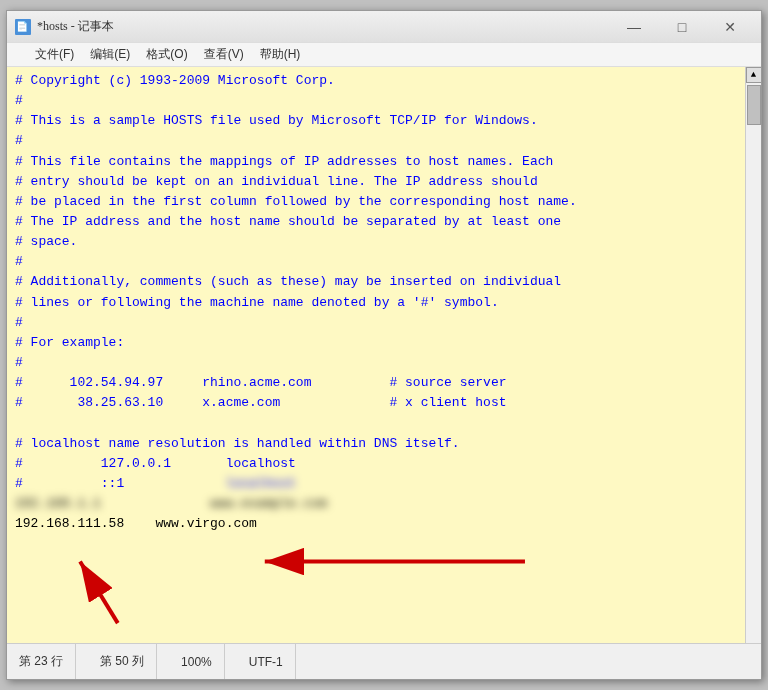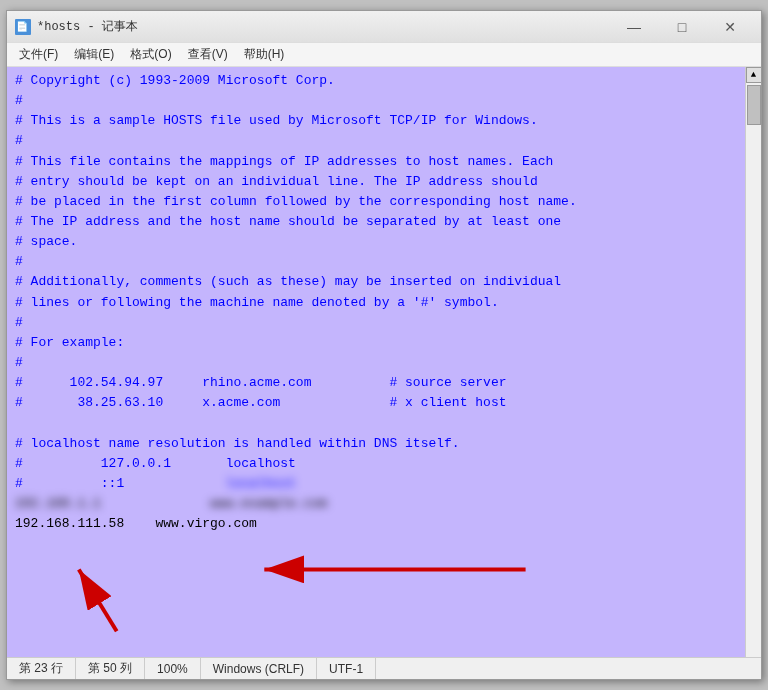--- a/index.html
+++ b/index.html
@@ -50,7 +50,7 @@
       color: white;
     }
     .title-text {
-      font-family: Liberation Mono, monospace;
+      font-family: Liberation Serif, serif;
       font-size: 12px;
       color: #333;
     }

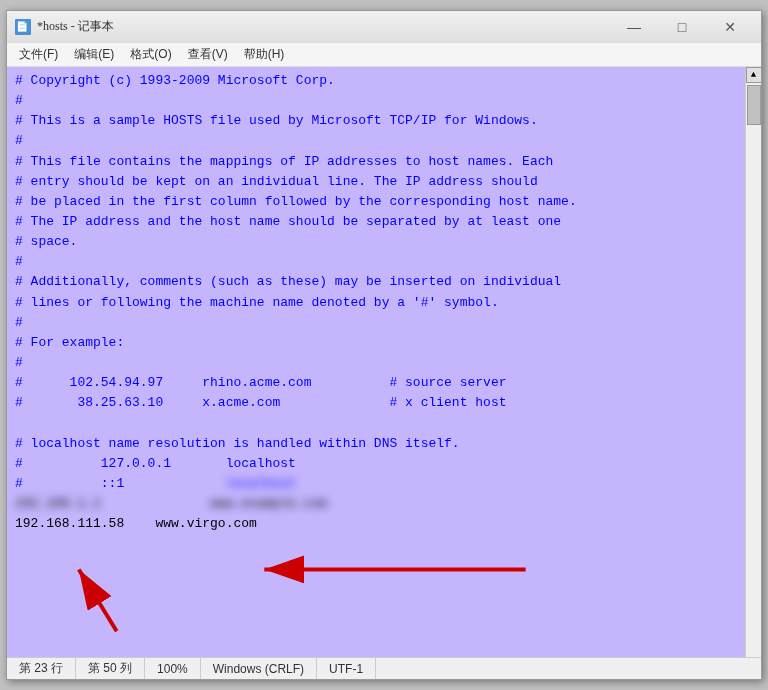--- a/index.html
+++ b/index.html
@@ -76,7 +76,7 @@
       display: flex;
       align-items: center;
       height: 24px;
-      padding: 0 4px;
+      padding: 0 20px;
     }
     .menu-item {
       font-family: 'Microsoft YaHei', SimSun, Arial, sans-serif;

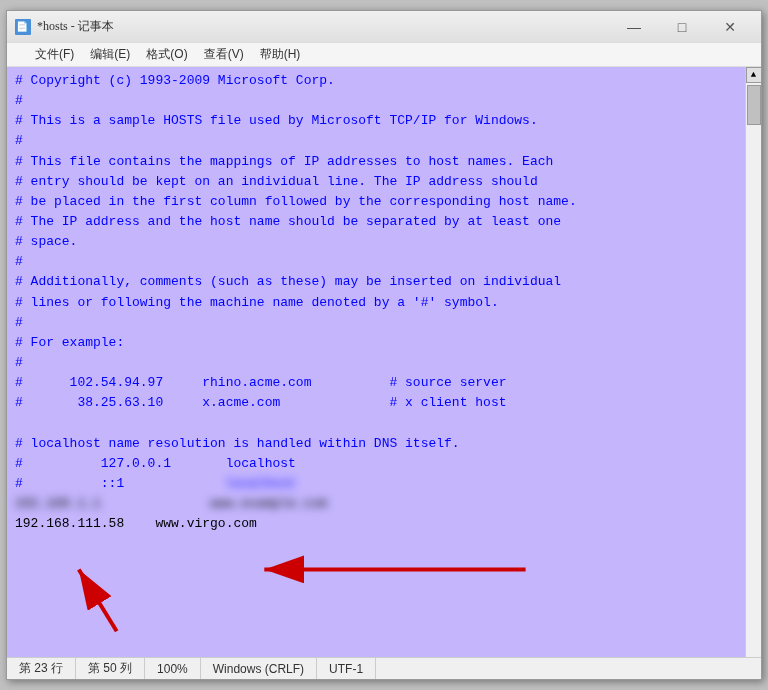--- a/index.html
+++ b/index.html
@@ -95,7 +95,7 @@
       overflow-y: scroll;
       overflow-x: auto;
       padding: 4px 8px;
-      background: #c4b5fd;
+      background: #fef9c3;
       position: relative;
     }
     .editor pre {

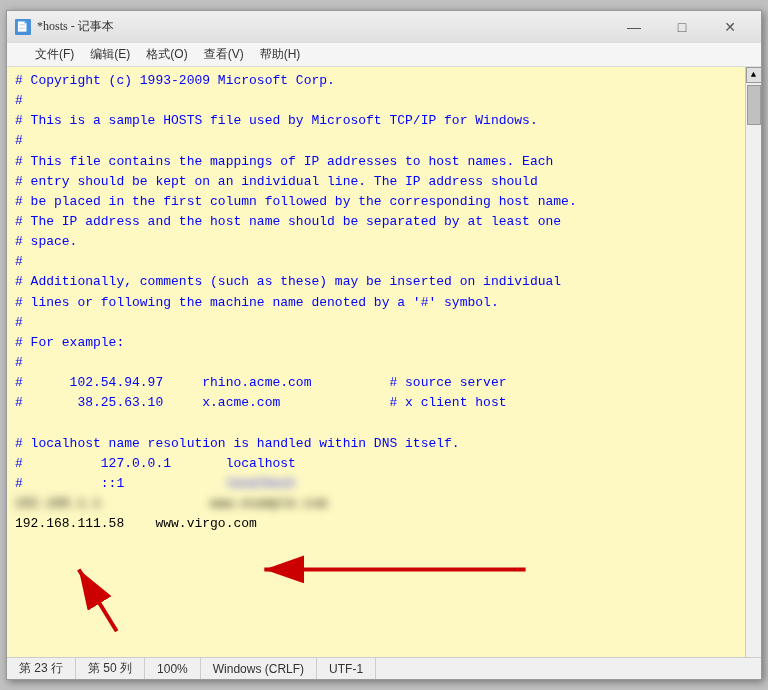--- a/index.html
+++ b/index.html
@@ -123,12 +123,12 @@
       border-top: 1px solid #ccc;
       display: flex;
       align-items: center;
-      height: 22px;
+      height: 36px;
       padding: 0 8px;
       font-family: 'Microsoft YaHei', SimSun, Arial, sans-serif;
       font-size: 12px;
       color: #333;
-      gap: 0;
+      gap: 12px;
     }
     .status-item {
       padding: 0 12px;

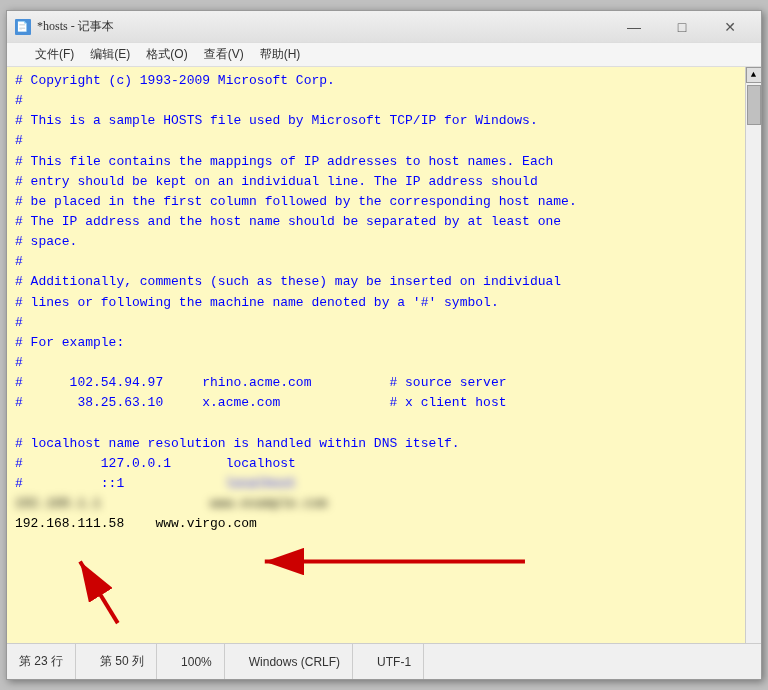--- a/index.html
+++ b/index.html
@@ -244,7 +244,6 @@
     <div class="status-item">第 23 行</div>
     <div class="status-item">第 50 列</div>
     <div class="status-item">100%</div>
-    <div class="status-item">Windows (CRLF)</div>
     <div class="status-item">UTF-1</div>
   </div>
 </div>

